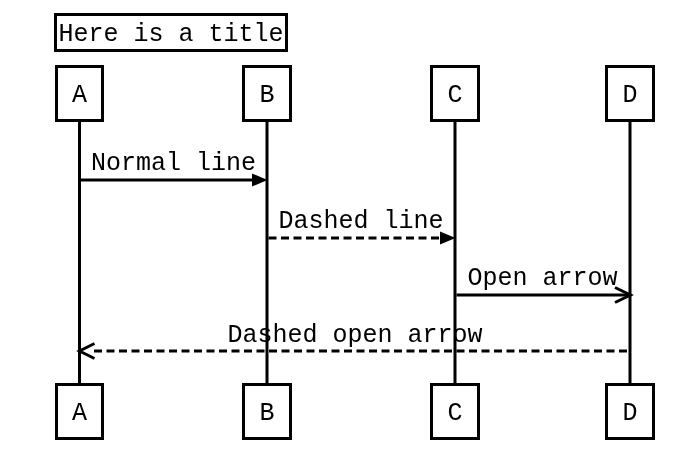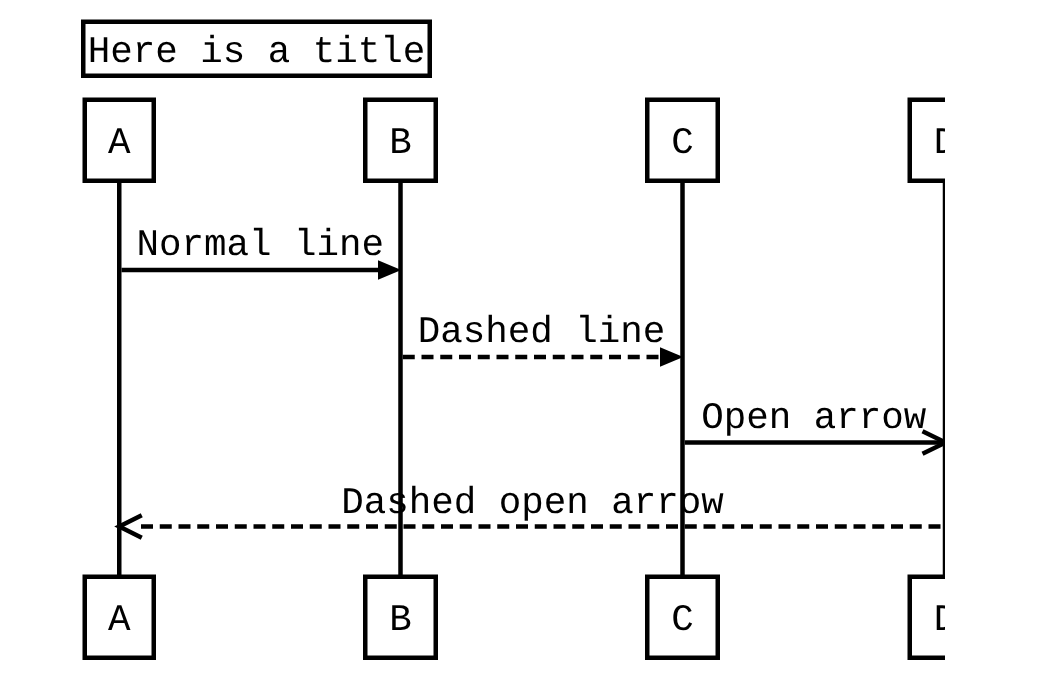--- a/index.html
+++ b/index.html
@@ -9,7 +9,7 @@
   }
   .stage {
     position: relative;
-    width: 630px;
+    width: 698px;
     height: 456px;
     background: var(--bg, #ffffff);
     overflow: hidden;

